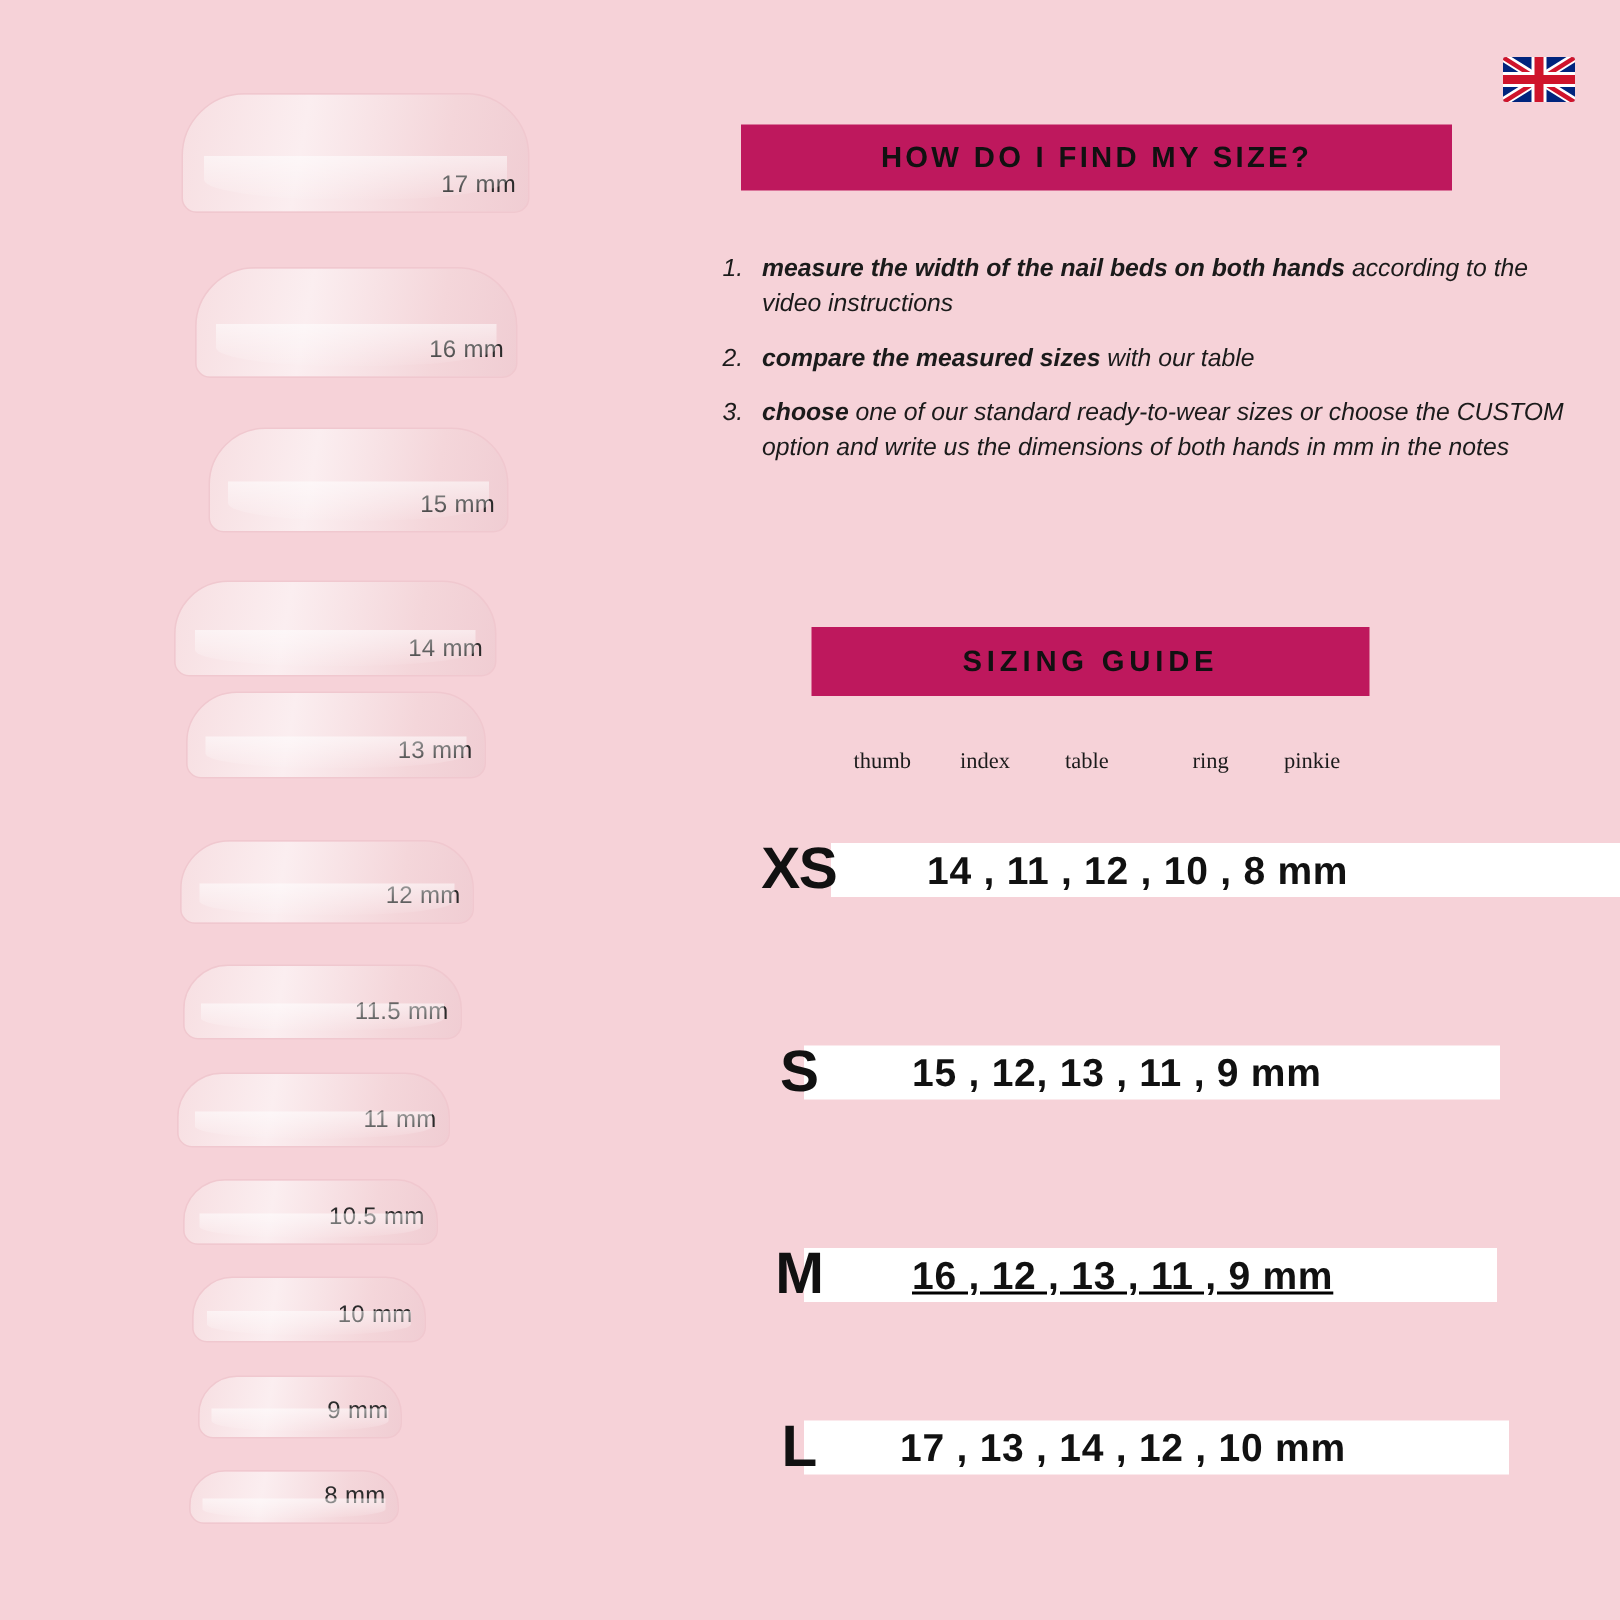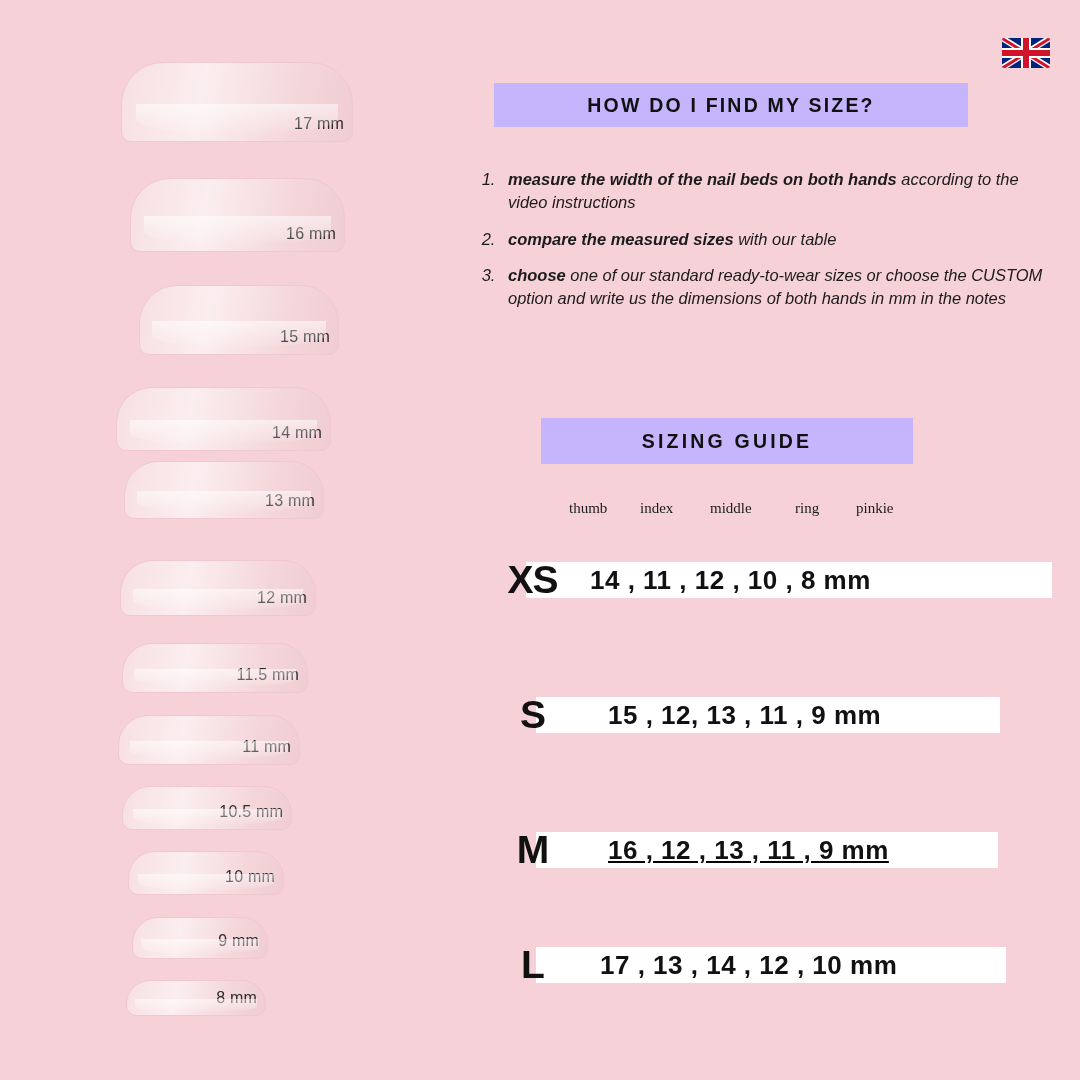--- a/index.html
+++ b/index.html
@@ -98,7 +98,7 @@
 
   .banner {
     position: absolute;
-    background: #c4b5fd;
+    background: #be185d;
     display: flex;
     align-items: center;
     justify-content: center;

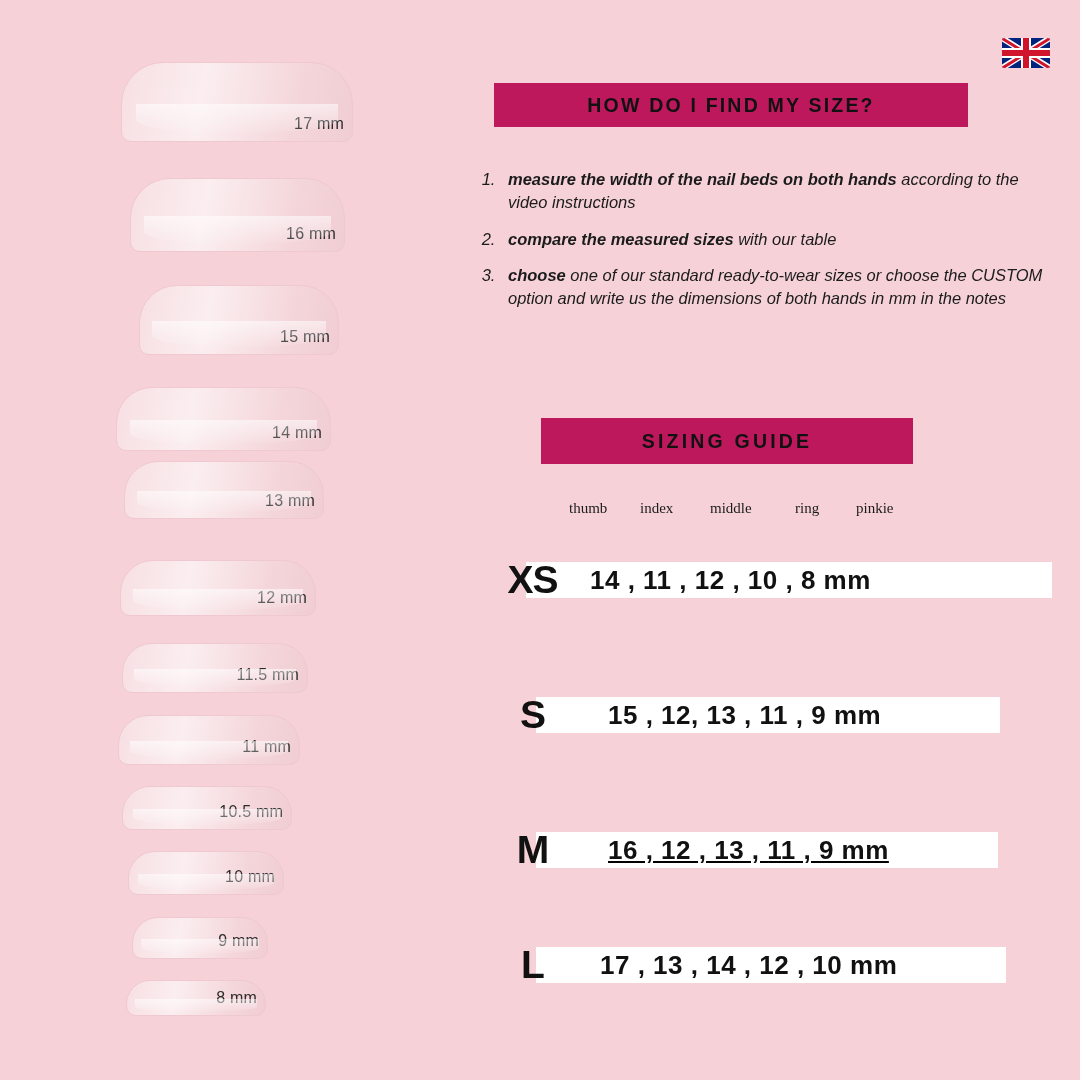--- a/index.html
+++ b/index.html
@@ -257,7 +257,7 @@
   <div class="finger-heads" id="fingerHeads">
       <span style="left: 99px;">thumb</span>
       <span style="left: 170px;">index</span>
-      <span style="left: 240px;">middle</span>
+      <span style="left: 240px;">table</span>
       <span style="left: 325px;">ring</span>
       <span style="left: 386px;">pinkie</span>
     </div>

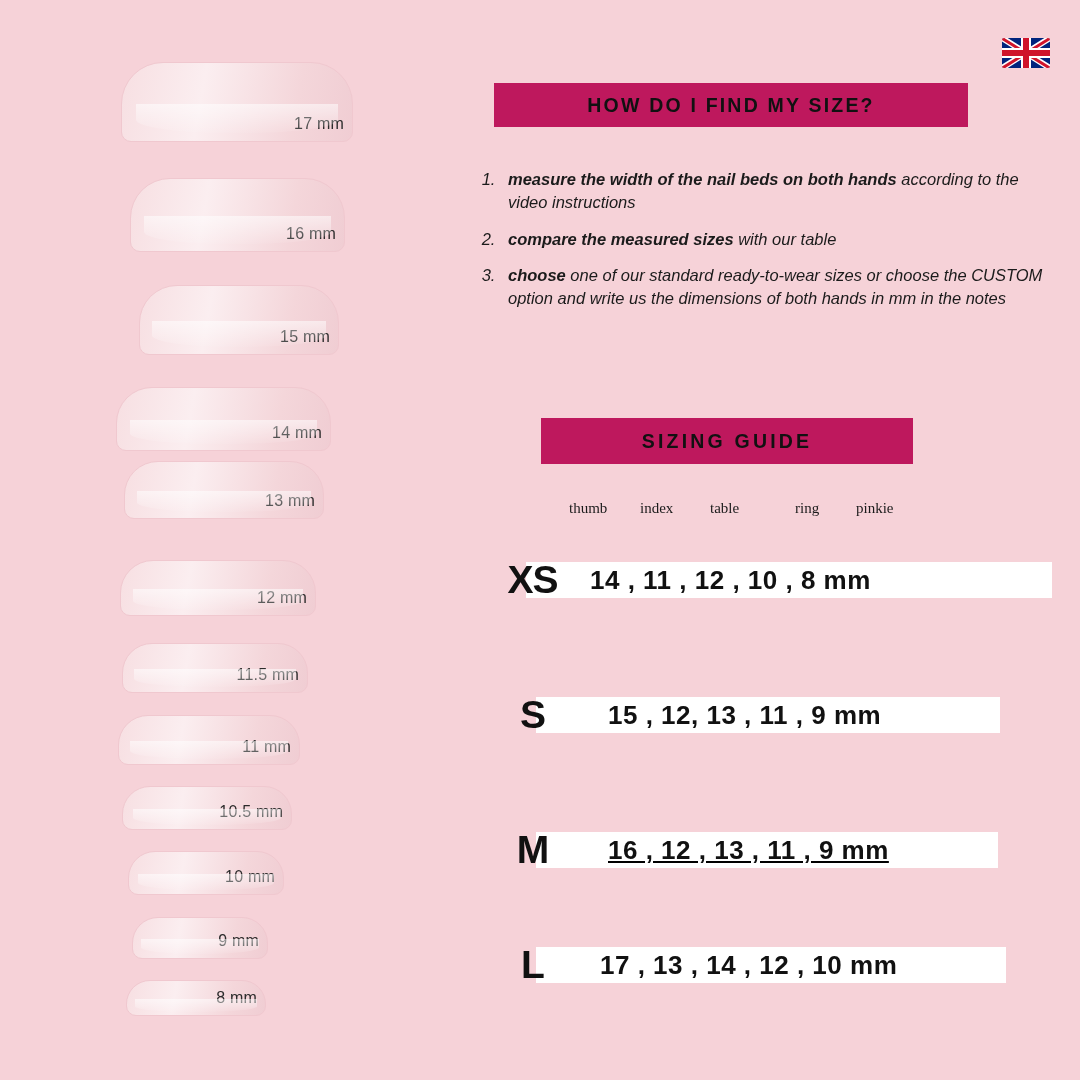--- a/index.html
+++ b/index.html
@@ -264,7 +264,7 @@
 
   <div id="rows">
       <div class="row" style="top: 545px;">
-        <div class="vals" style="left: 56px; width: 526px; padding-left: 64px;">
+        <div class="vals" style="left: 84px; width: 526px; padding-left: 64px;">
           <span>14 , 11 , 12 , 10 , 8 mm</span>
         </div>
         <div class="size">XS</div>

